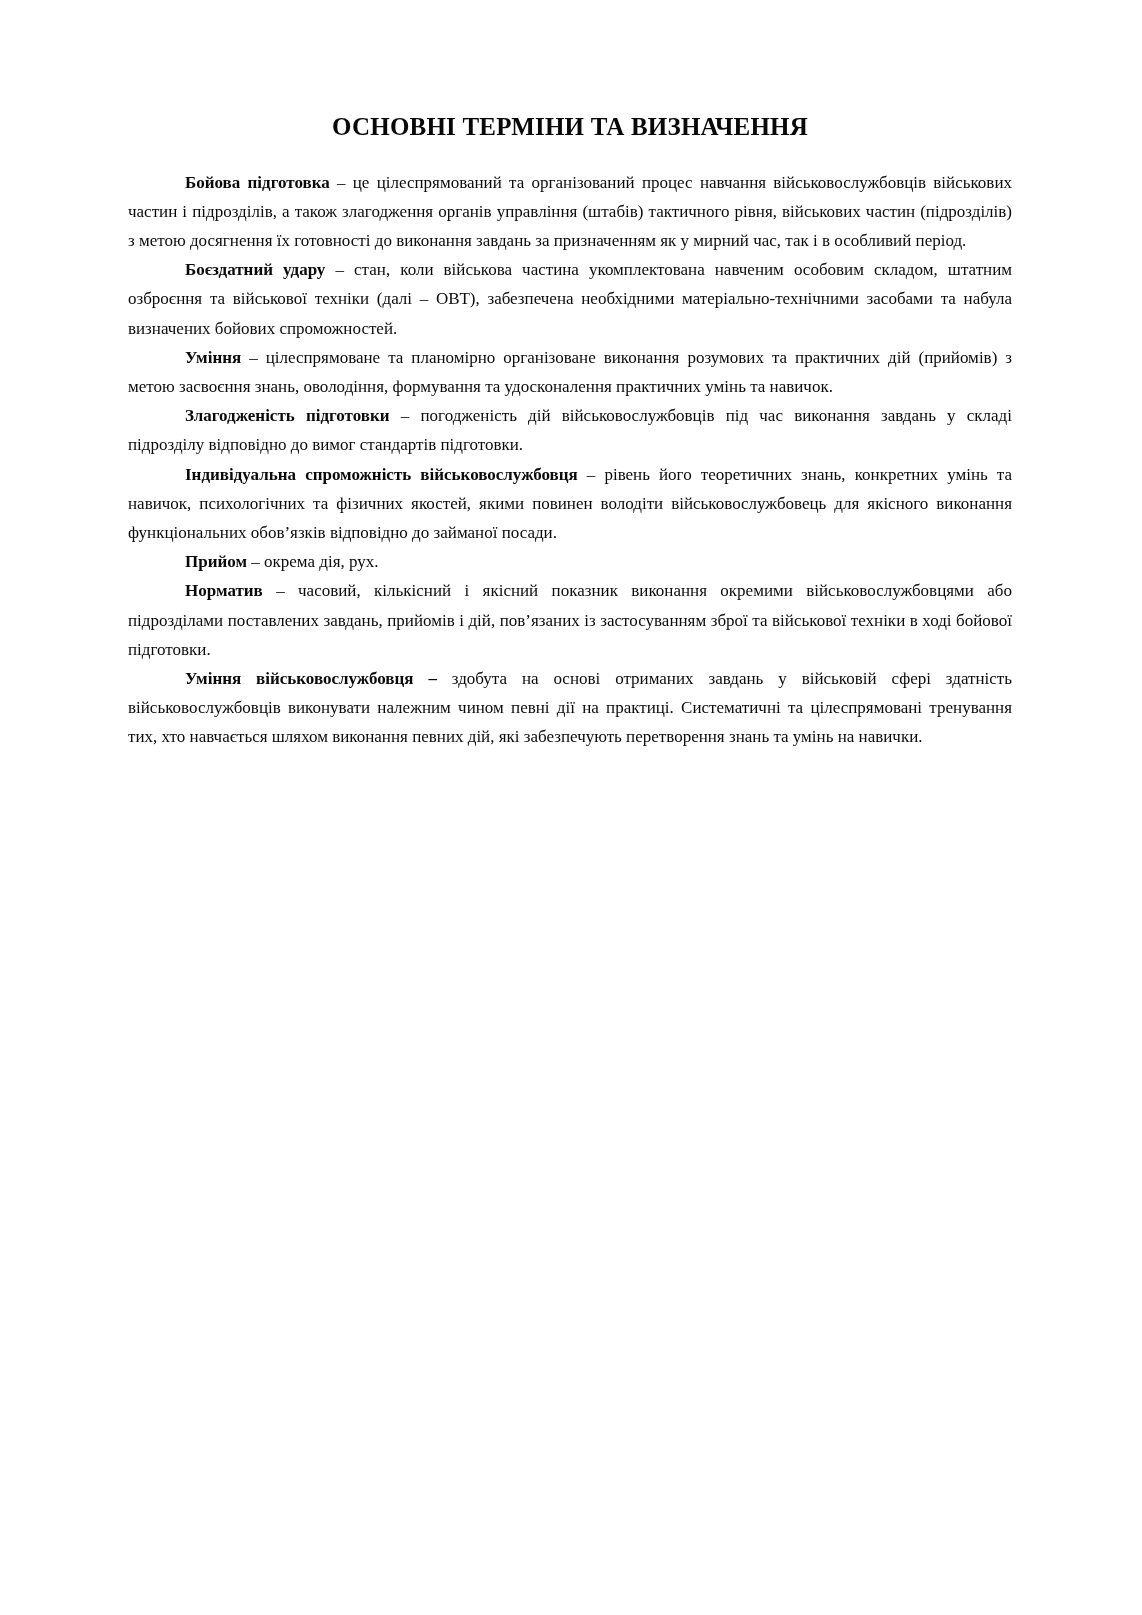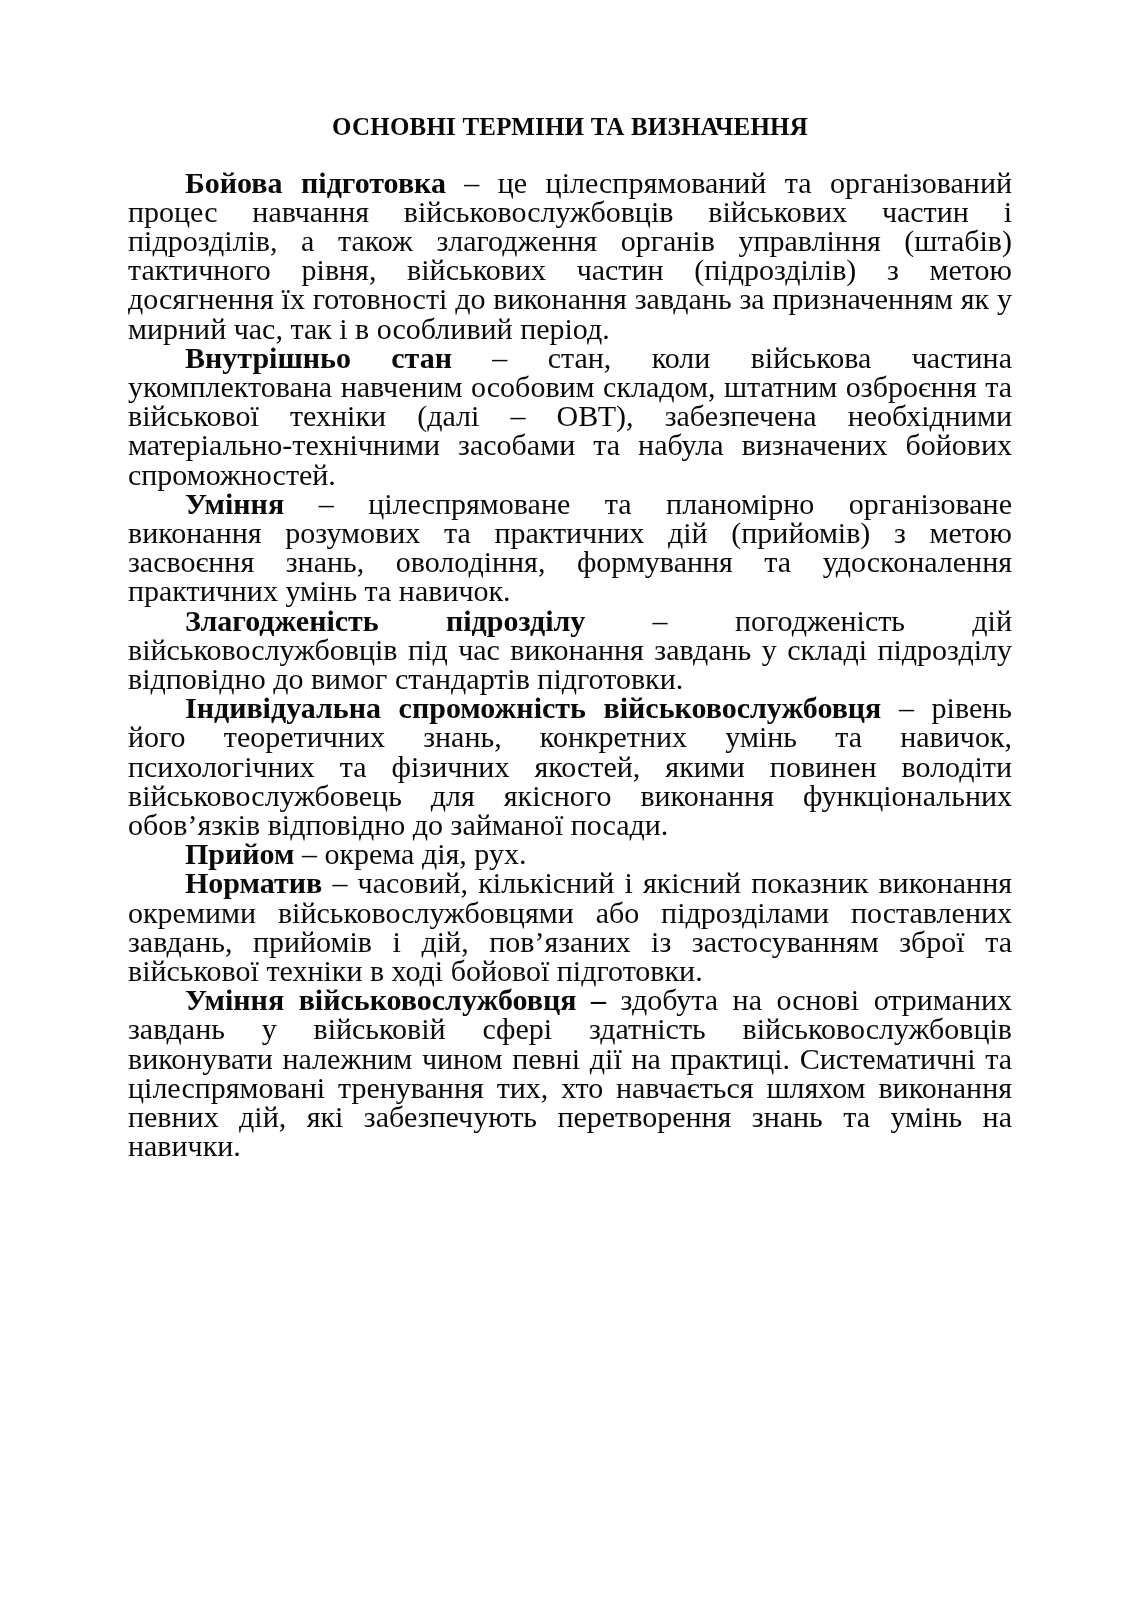--- a/index.html
+++ b/index.html
@@ -40,7 +40,7 @@
   .term-paragraph {
     margin: 0;
     padding: 0;
-    font-size: 30px;
+    font-size: 17px;
     line-height: 29.2px;
     text-align: justify;
     text-justify: inter-word;

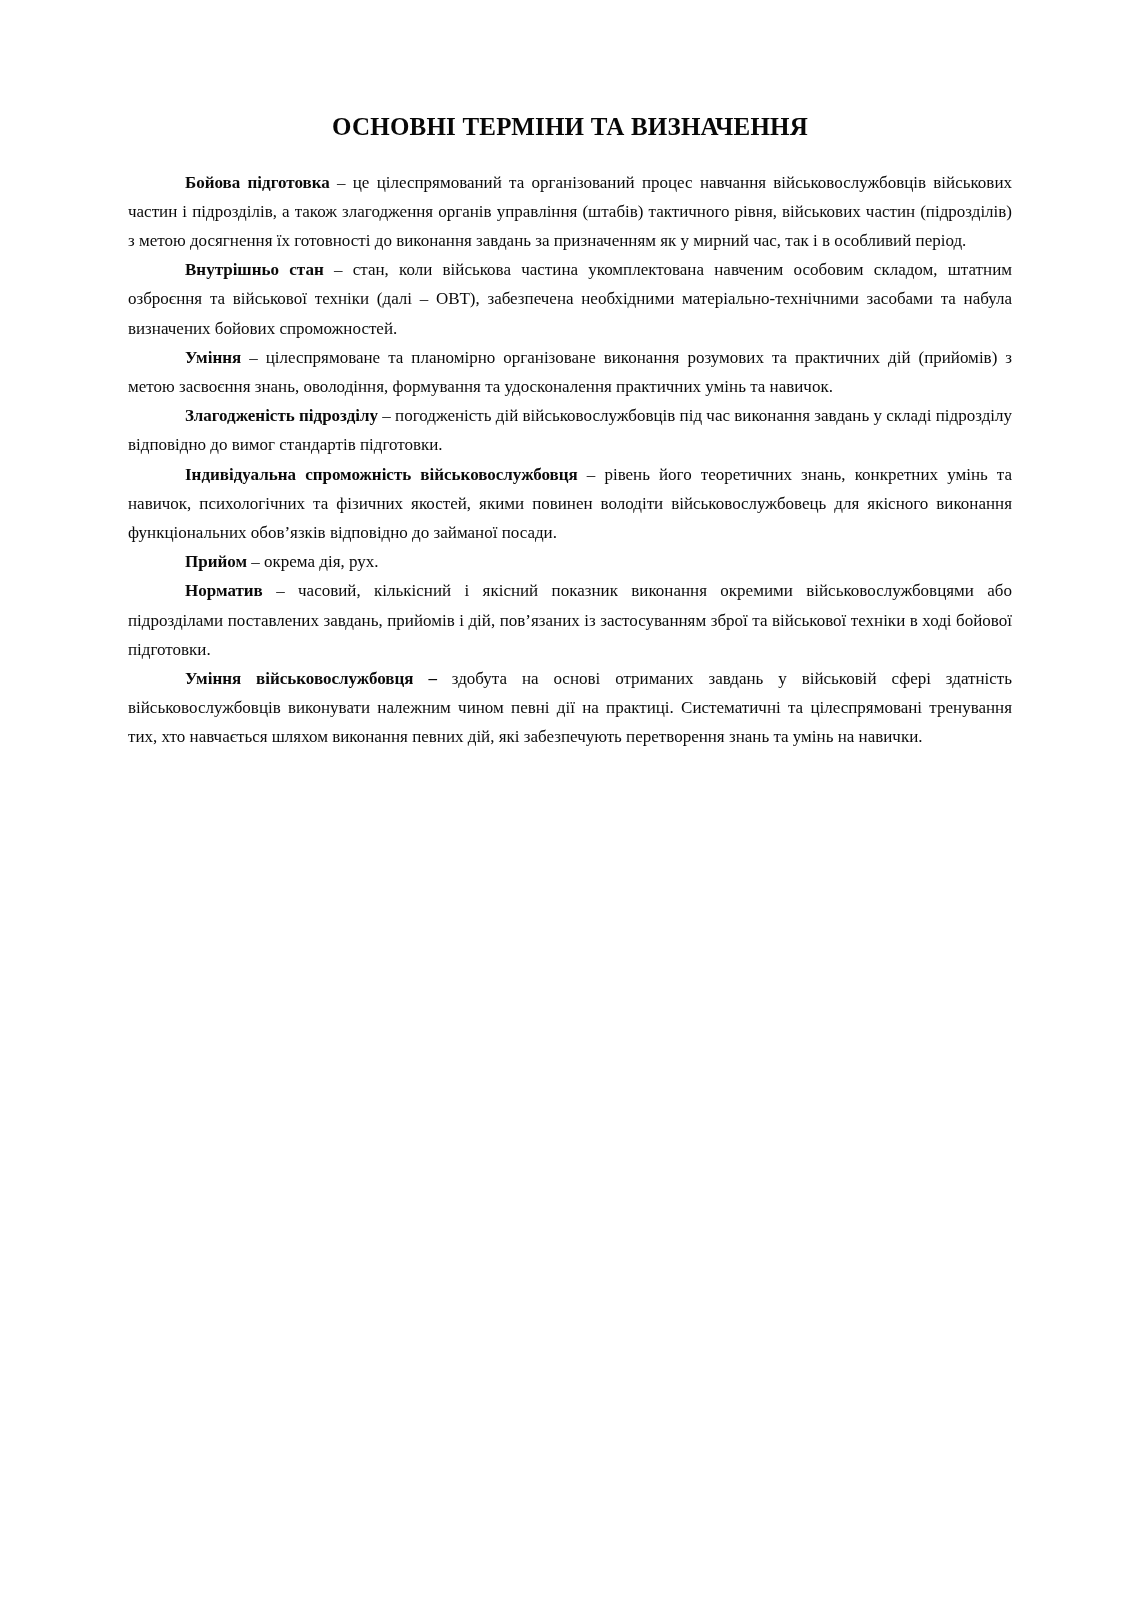--- a/index.html
+++ b/index.html
@@ -75,7 +75,7 @@
 
     <div id="terms-container">
         <p class="term-paragraph"><span class="term-name">Бойова підготовка</span><span class="term-body"> – це цілеспрямований та організований процес навчання військовослужбовців військових частин і підрозділів, а також злагодження органів управління (штабів) тактичного рівня, військових частин (підрозділів) з метою досягнення їх готовності до виконання завдань за призначенням як у мирний час, так і в особливий період.</span></p>
-        <p class="term-paragraph"><span class="term-name">Внутрішньо стан</span><span class="term-body"> – стан, коли військова частина укомплектована навченим особовим складом, штатним озброєння та військової техніки (далі – ОВТ), забезпечена необхідними матеріально-технічними засобами та набула визначених бойових спроможностей.</span></p>
+        <p class="term-paragraph"><span class="term-name">Боєздатний удару</span><span class="term-body"> – стан, коли військова частина укомплектована навченим особовим складом, штатним озброєння та військової техніки (далі – ОВТ), забезпечена необхідними матеріально-технічними засобами та набула визначених бойових спроможностей.</span></p>
         <p class="term-paragraph"><span class="term-name">Уміння</span><span class="term-body"> – цілеспрямоване та планомірно організоване виконання розумових та практичних дій (прийомів) з метою засвоєння знань, оволодіння, формування та удосконалення практичних умінь та навичок.</span></p>
         <p class="term-paragraph"><span class="term-name">Злагодженість підрозділу</span><span class="term-body"> – погодженість дій військовослужбовців під час виконання завдань у складі підрозділу відповідно до вимог стандартів підготовки.</span></p>
         <p class="term-paragraph"><span class="term-name">Індивідуальна спроможність військовослужбовця</span><span class="term-body"> – рівень його теоретичних знань, конкретних умінь та навичок, психологічних та фізичних якостей, якими повинен володіти військовослужбовець для якісного виконання функціональних обов’язків відповідно до займаної посади.</span></p>

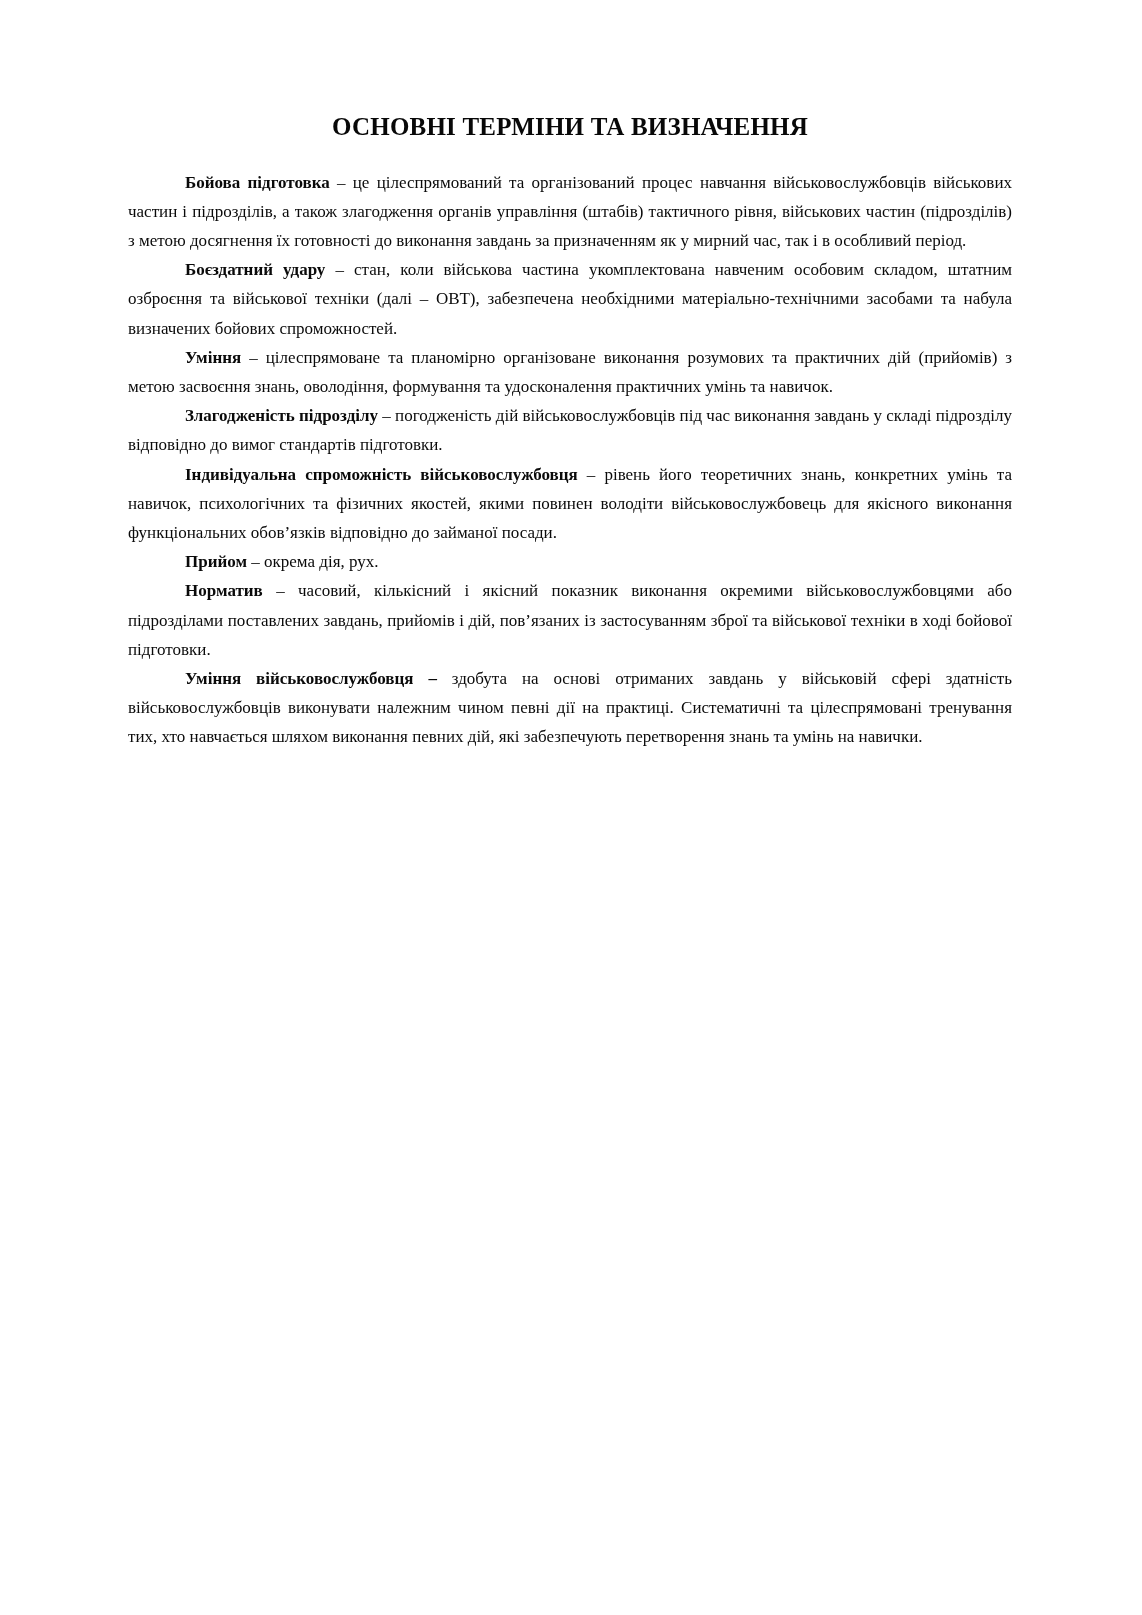--- a/index.html
+++ b/index.html
@@ -77,7 +77,7 @@
         <p class="term-paragraph"><span class="term-name">Бойова підготовка</span><span class="term-body"> – це цілеспрямований та організований процес навчання військовослужбовців військових частин і підрозділів, а також злагодження органів управління (штабів) тактичного рівня, військових частин (підрозділів) з метою досягнення їх готовності до виконання завдань за призначенням як у мирний час, так і в особливий період.</span></p>
         <p class="term-paragraph"><span class="term-name">Боєздатний удару</span><span class="term-body"> – стан, коли військова частина укомплектована навченим особовим складом, штатним озброєння та військової техніки (далі – ОВТ), забезпечена необхідними матеріально-технічними засобами та набула визначених бойових спроможностей.</span></p>
         <p class="term-paragraph"><span class="term-name">Уміння</span><span class="term-body"> – цілеспрямоване та планомірно організоване виконання розумових та практичних дій (прийомів) з метою засвоєння знань, оволодіння, формування та удосконалення практичних умінь та навичок.</span></p>
-        <p class="term-paragraph"><span class="term-name">Злагодженість підрозділу</span><span class="term-body"> – погодженість дій військовослужбовців під час виконання завдань у складі підрозділу відповідно до вимог стандартів підготовки.</span></p>
+        <p class="term-paragraph"><span class="term-name">Злагодженість підготовки</span><span class="term-body"> – погодженість дій військовослужбовців під час виконання завдань у складі підрозділу відповідно до вимог стандартів підготовки.</span></p>
         <p class="term-paragraph"><span class="term-name">Індивідуальна спроможність військовослужбовця</span><span class="term-body"> – рівень його теоретичних знань, конкретних умінь та навичок, психологічних та фізичних якостей, якими повинен володіти військовослужбовець для якісного виконання функціональних обов’язків відповідно до займаної посади.</span></p>
         <p class="term-paragraph"><span class="term-name">Прийом</span><span class="term-body"> – окрема дія, рух.</span></p>
         <p class="term-paragraph"><span class="term-name">Норматив</span><span class="term-body"> – часовий, кількісний і якісний показник виконання окремими військовослужбовцями або підрозділами поставлених завдань, прийомів і дій, пов’язаних із застосуванням зброї та військової техніки в ході бойової підготовки.</span></p>

